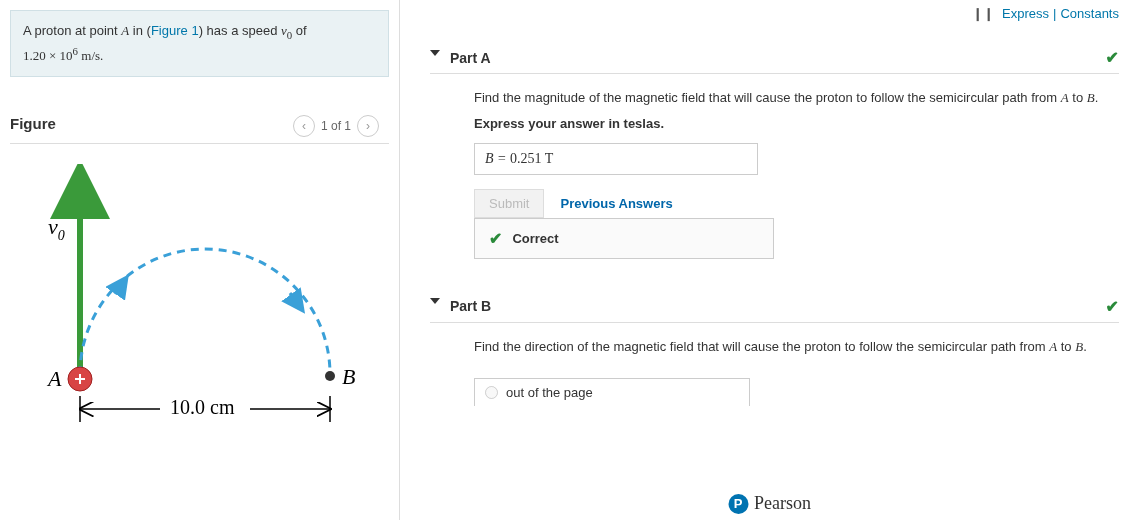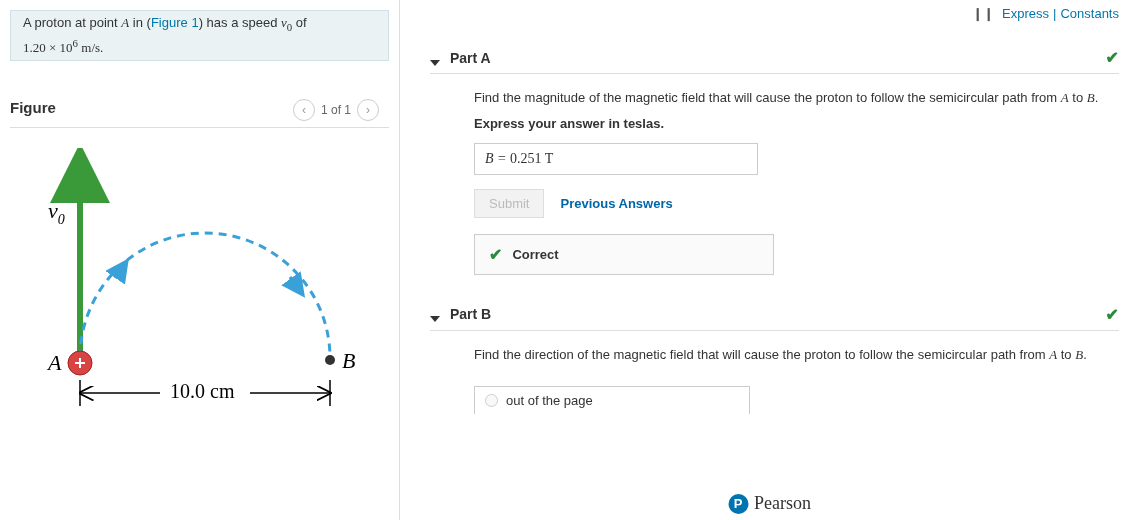--- a/index.html
+++ b/index.html
@@ -6,7 +6,7 @@
   body { font-family: Arial, Helvetica, sans-serif; font-size: 13px; color: #333; background: #fff; width: 1139px; height: 520px; overflow: hidden; position: relative; }
   .container { display: flex; height: 100%; }
   .left-panel { width: 400px; padding: 0; border-right: 1px solid #ddd; }
-  .problem-statement { background: #eaf2f4; border: 1px solid #d0e0e5; padding: 2px 12px; margin: 10px 10px 30px 10px; line-height: 1.5; }
+  .problem-statement { background: #eaf2f4; border: 1px solid #d0e0e5; padding: 10px 12px; margin: 10px 10px 30px 10px; line-height: 1.5; }
   .figure-header { display: flex; align-items: flex-start; justify-content: space-between; padding: 8px 10px 6px 0; border-bottom: 1px solid #ddd; margin: 0 10px; }
   .figure-title { font-weight: bold; font-size: 15px; }
   .figure-nav { display: flex; align-items: center; gap: 6px; color: #666; font-size: 12px; }

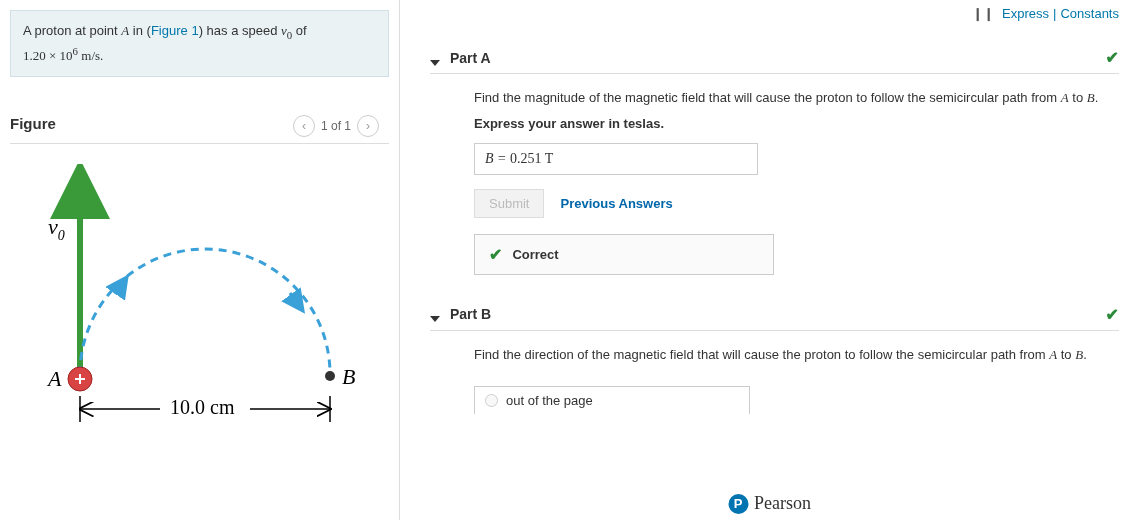--- a/index.html
+++ b/index.html
@@ -18,7 +18,7 @@
   .top-links .book-icon { color: #555; margin-right: 4px; }
   .part { margin-top: 40px; }
   .part-header { display: flex; align-items: center; justify-content: space-between; border-bottom: 1px solid #ddd; padding-bottom: 6px; margin-bottom: 14px; cursor: pointer; }
-  .part-header-left { display: flex; align-items: flex-end; gap: 10px; }
+  .part-header-left { display: flex; align-items: flex-start; gap: 10px; }
   .caret { width: 0; height: 0; border-left: 5px solid transparent; border-right: 5px solid transparent; border-top: 6px solid #333; }
   .part-title { font-weight: bold; font-size: 14px; }
   .check-icon { color: #2a8a3a; font-weight: bold; font-size: 16px; }

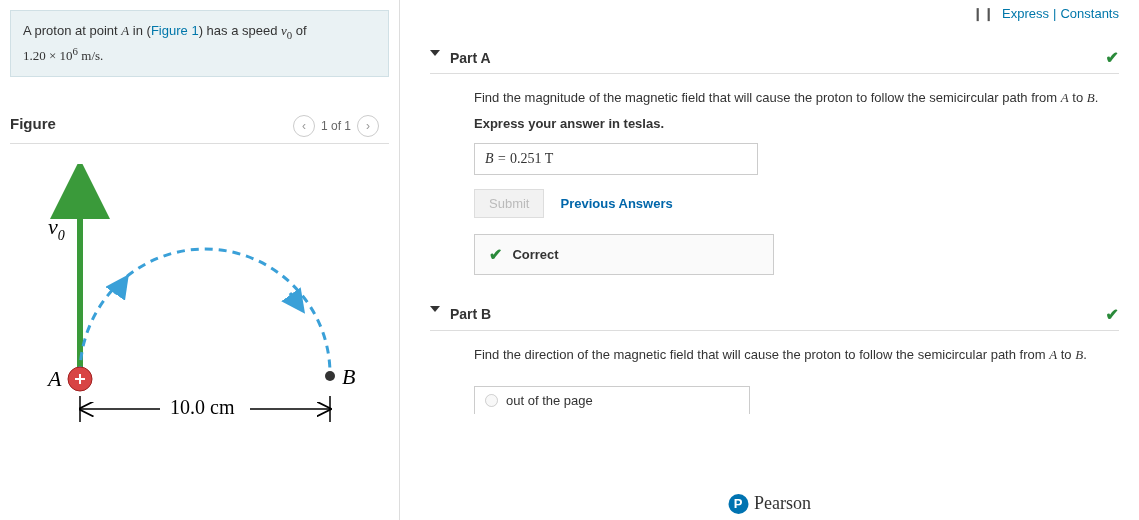--- a/index.html
+++ b/index.html
@@ -26,7 +26,7 @@
   .question-text { margin-bottom: 8px; line-height: 1.5; }
   .instruction { font-weight: bold; margin-bottom: 12px; }
   .answer-box { border: 1px solid #ccc; padding: 7px 10px; width: 284px; margin-bottom: 14px; font-family: "Times New Roman", serif; font-size: 14px; background: #fff; }
-  .submit-row { display: flex; align-items: center; gap: 16px; margin-bottom: 16px; }
+  .submit-row { display: flex; align-items: center; gap: 16px; }
   .submit-btn { background: #f2f2f2; color: #bbb; border: 1px solid #ddd; padding: 6px 14px; font-size: 13px; cursor: default; }
   .prev-answers { color: #0066aa; font-weight: bold; font-size: 13px; cursor: pointer; }
   .feedback-box { border: 1px solid #ccc; padding: 10px 14px; width: 300px; display: flex; align-items: center; gap: 10px; background: #fafafa; }

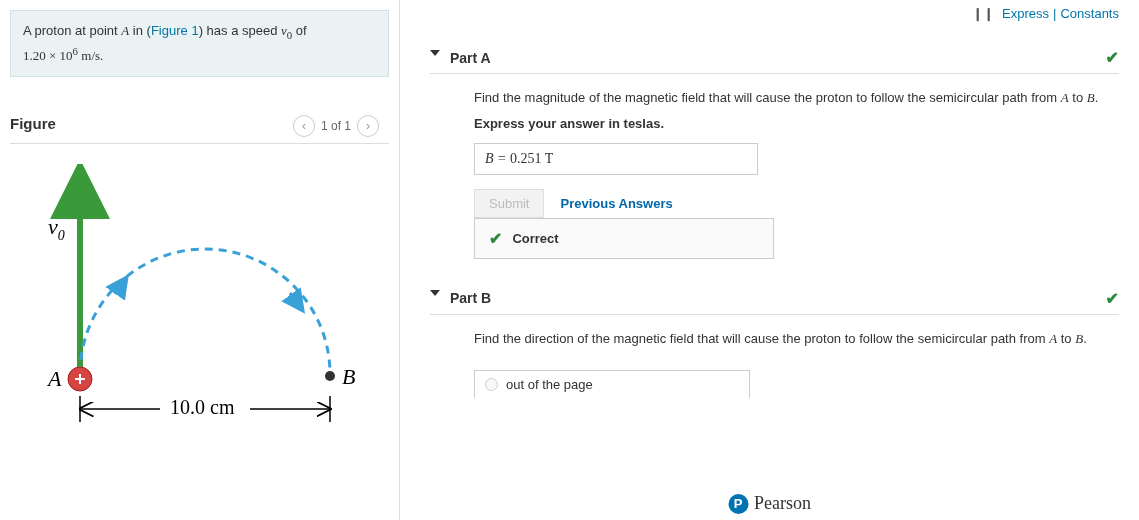--- a/index.html
+++ b/index.html
@@ -136,7 +136,7 @@
       </div>
     </div>
 
-    <div class="part" style="margin-top:30px;">
+    <div class="part" style="margin-top:38px;">
       <div class="part-header">
         <div class="part-header-left">
           <div class="caret"></div>

